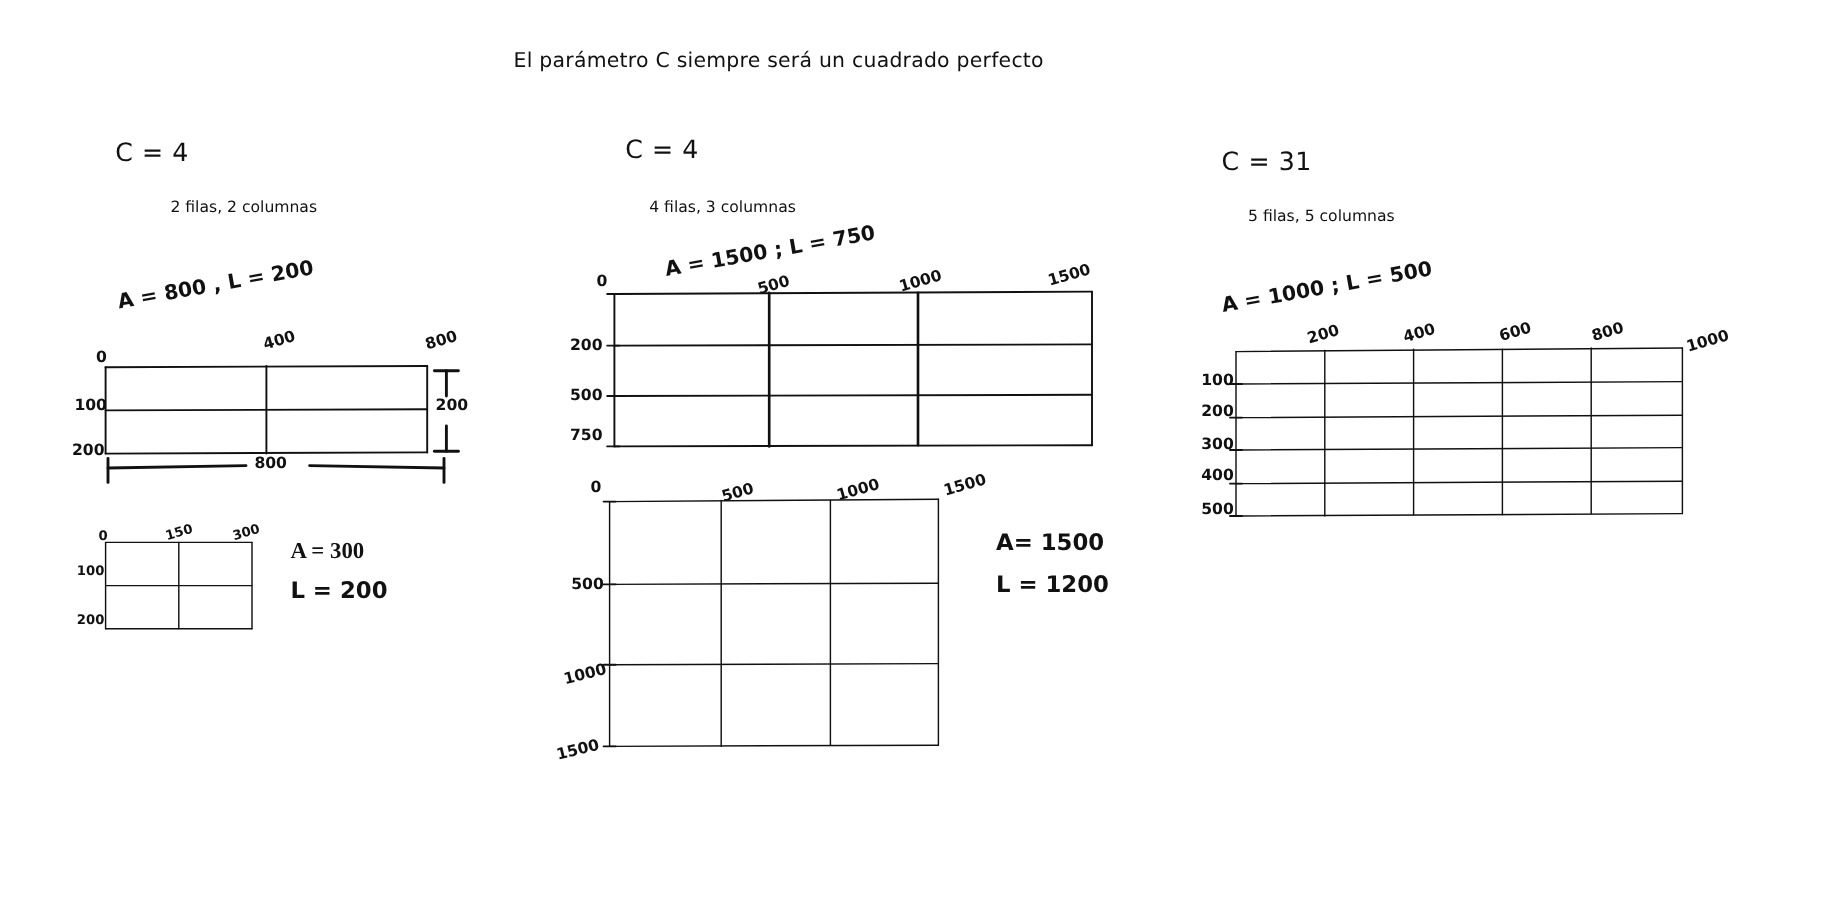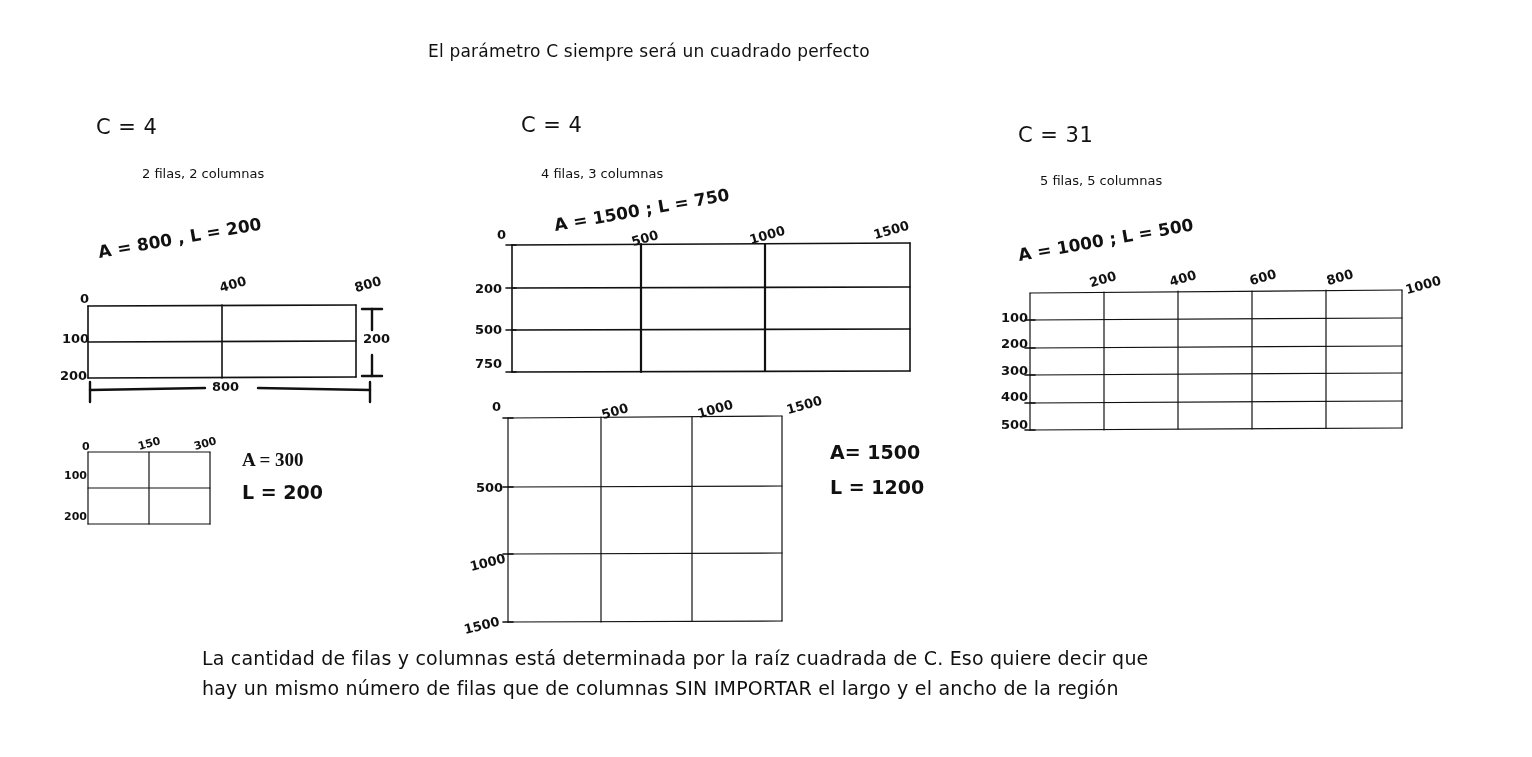--- a/index.html
+++ b/index.html
@@ -146,7 +146,6 @@
   <div class="txt tick" style="left:1001px; top:390px;">400</div>
   <div class="txt tick" style="left:1001px; top:418px;">500</div>
 
-  <div class="txt note" style="left:202px; top:648px;">La cantidad de filas y columnas está determinada por la raíz cuadrada de C. Eso quiere decir que</div>
   <div class="txt note" style="left:202px; top:678px;">hay un mismo número de filas que de columnas SIN IMPORTAR el largo y el ancho de la región</div>
 
   <svg class="overlay" viewBox="0 0 1532 757">

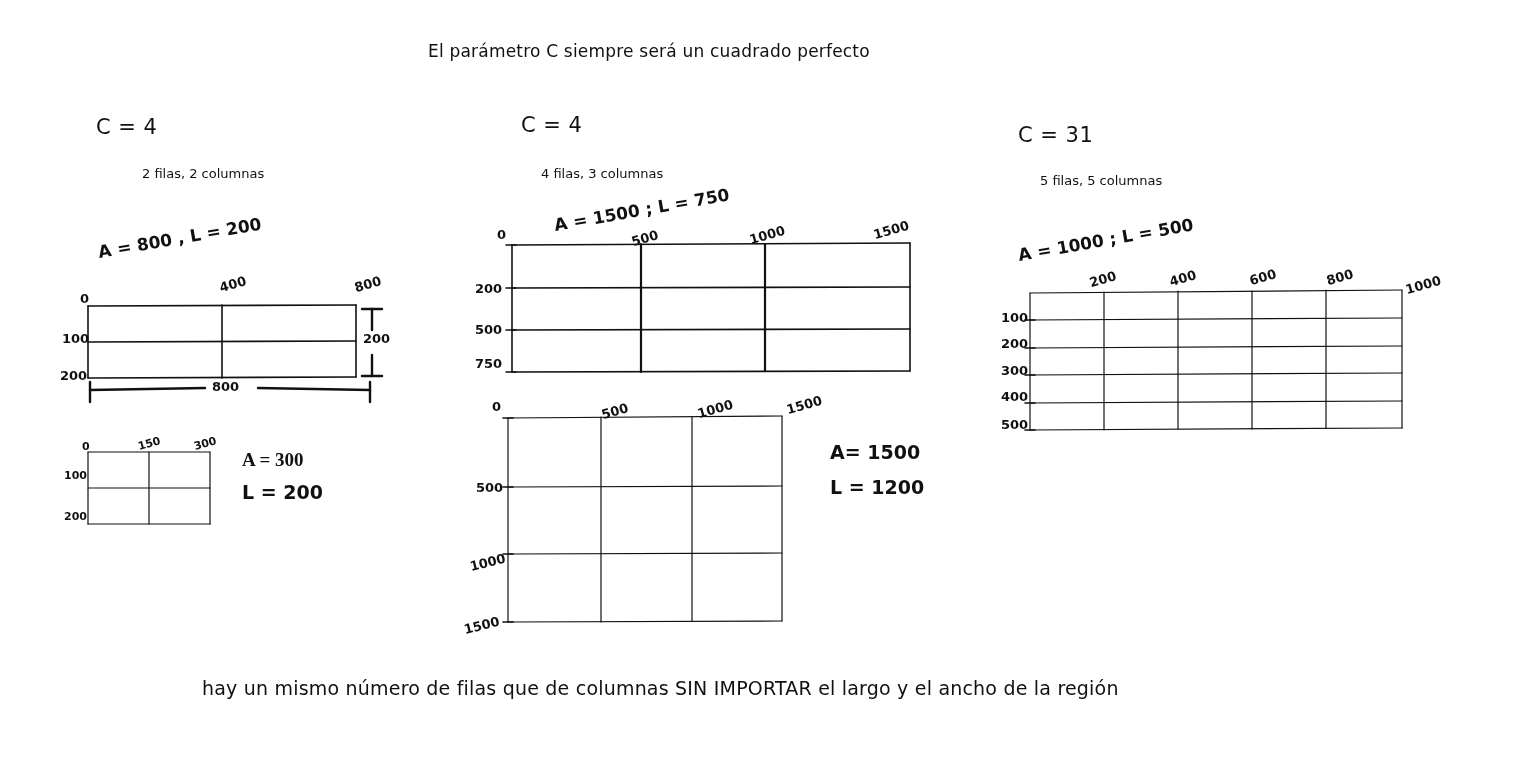--- a/index.html
+++ b/index.html
@@ -146,7 +146,6 @@
   <div class="txt tick" style="left:1001px; top:390px;">400</div>
   <div class="txt tick" style="left:1001px; top:418px;">500</div>
 
-  <div class="txt note" style="left:202px; top:678px;">hay un mismo número de filas que de columnas SIN IMPORTAR el largo y el ancho de la región</div>
 
   <svg class="overlay" viewBox="0 0 1532 757">
 

